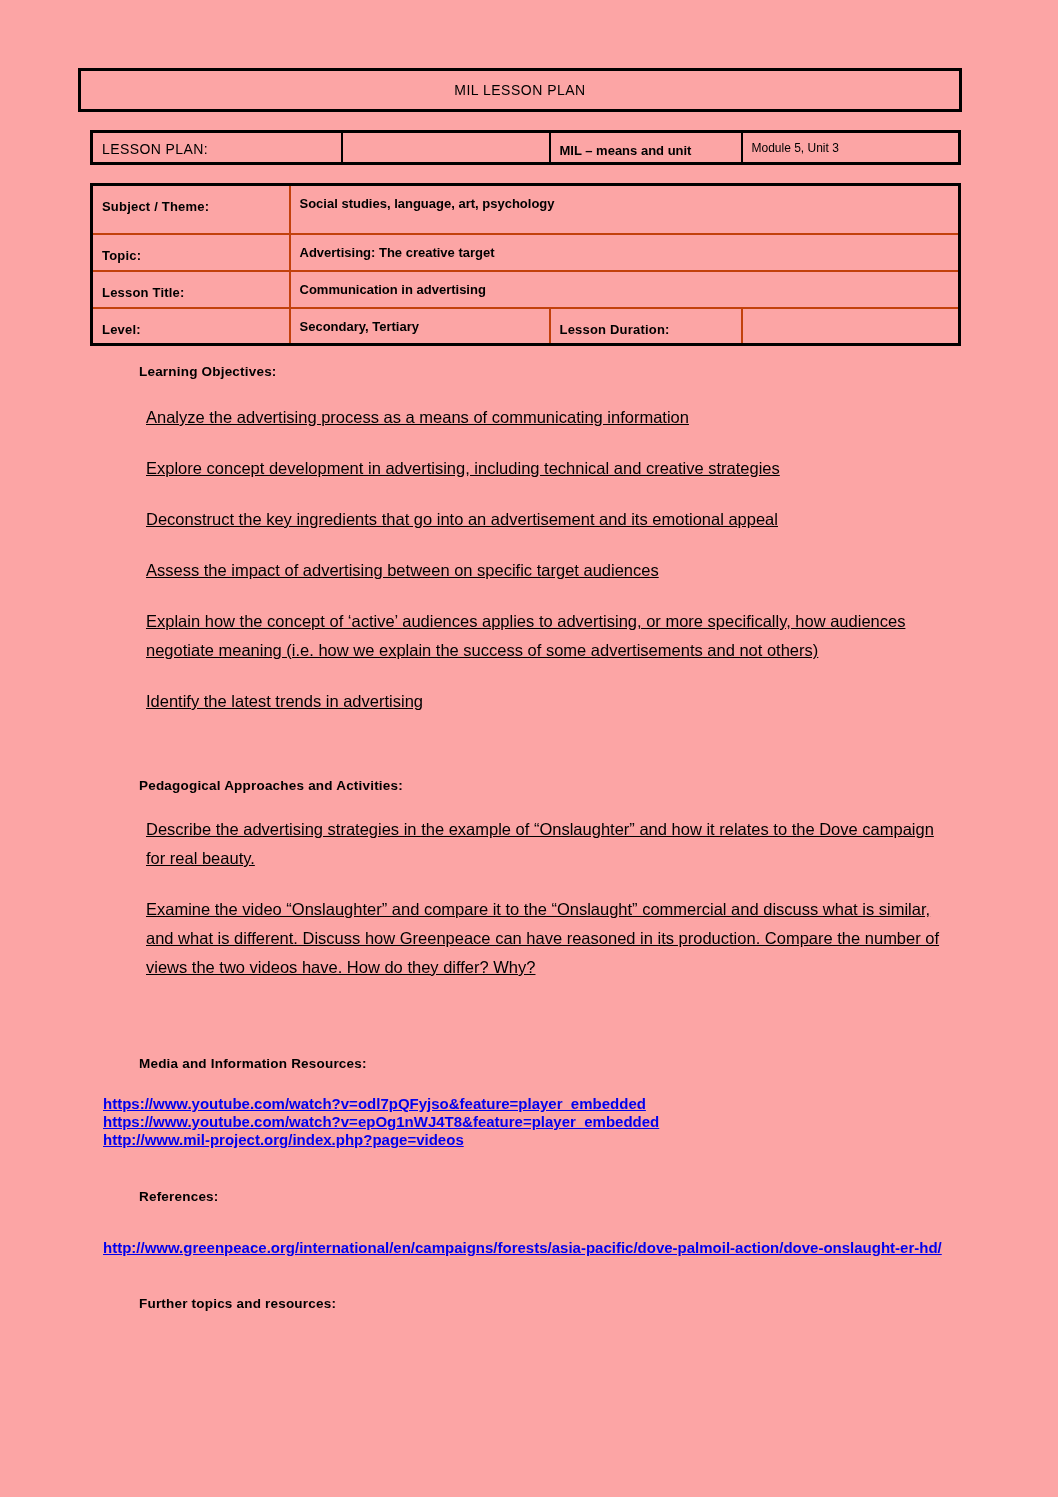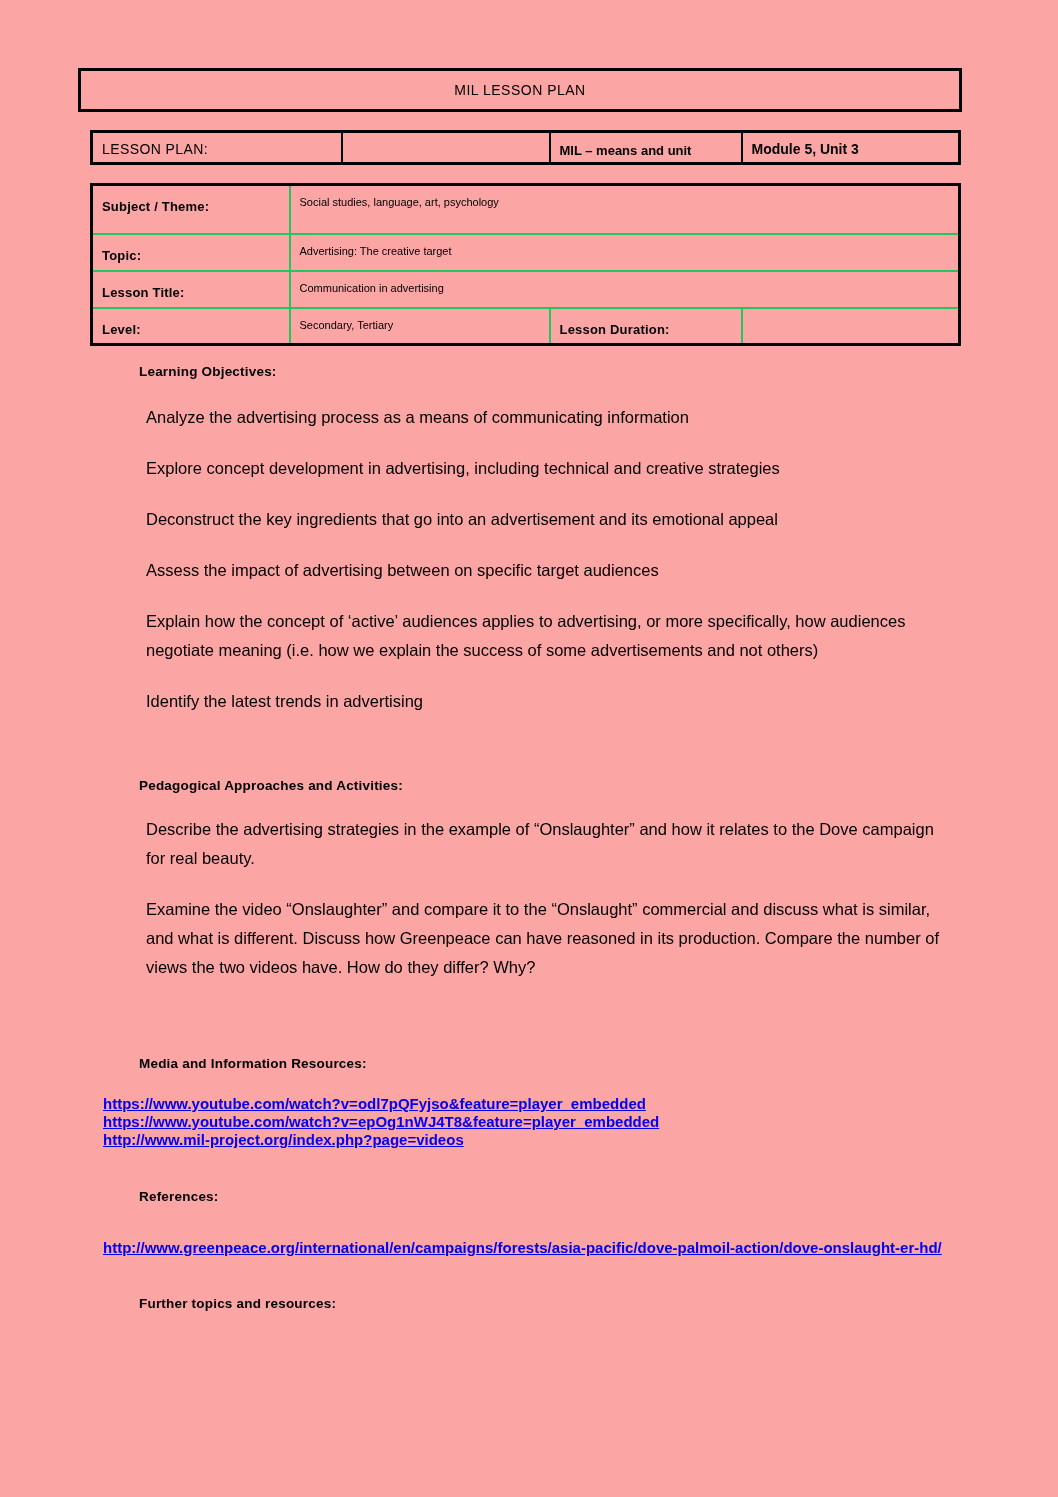--- a/index.html
+++ b/index.html
@@ -44,7 +44,7 @@
   .header-table td { border: 2px solid #000; height: 31px; }
   .header-table .lp-label { font-size: 14px; letter-spacing: 0.4px; }
   .header-table .mil-label { font-size: 13px; font-weight: bold; padding-top: 10px; }
-  .header-table .mil-value { font-size: 14px; font-weight: bold; }
+  .header-table .mil-value { font-size: 12px; font-weight: normal; }
 
   .info-table {
     position: absolute;

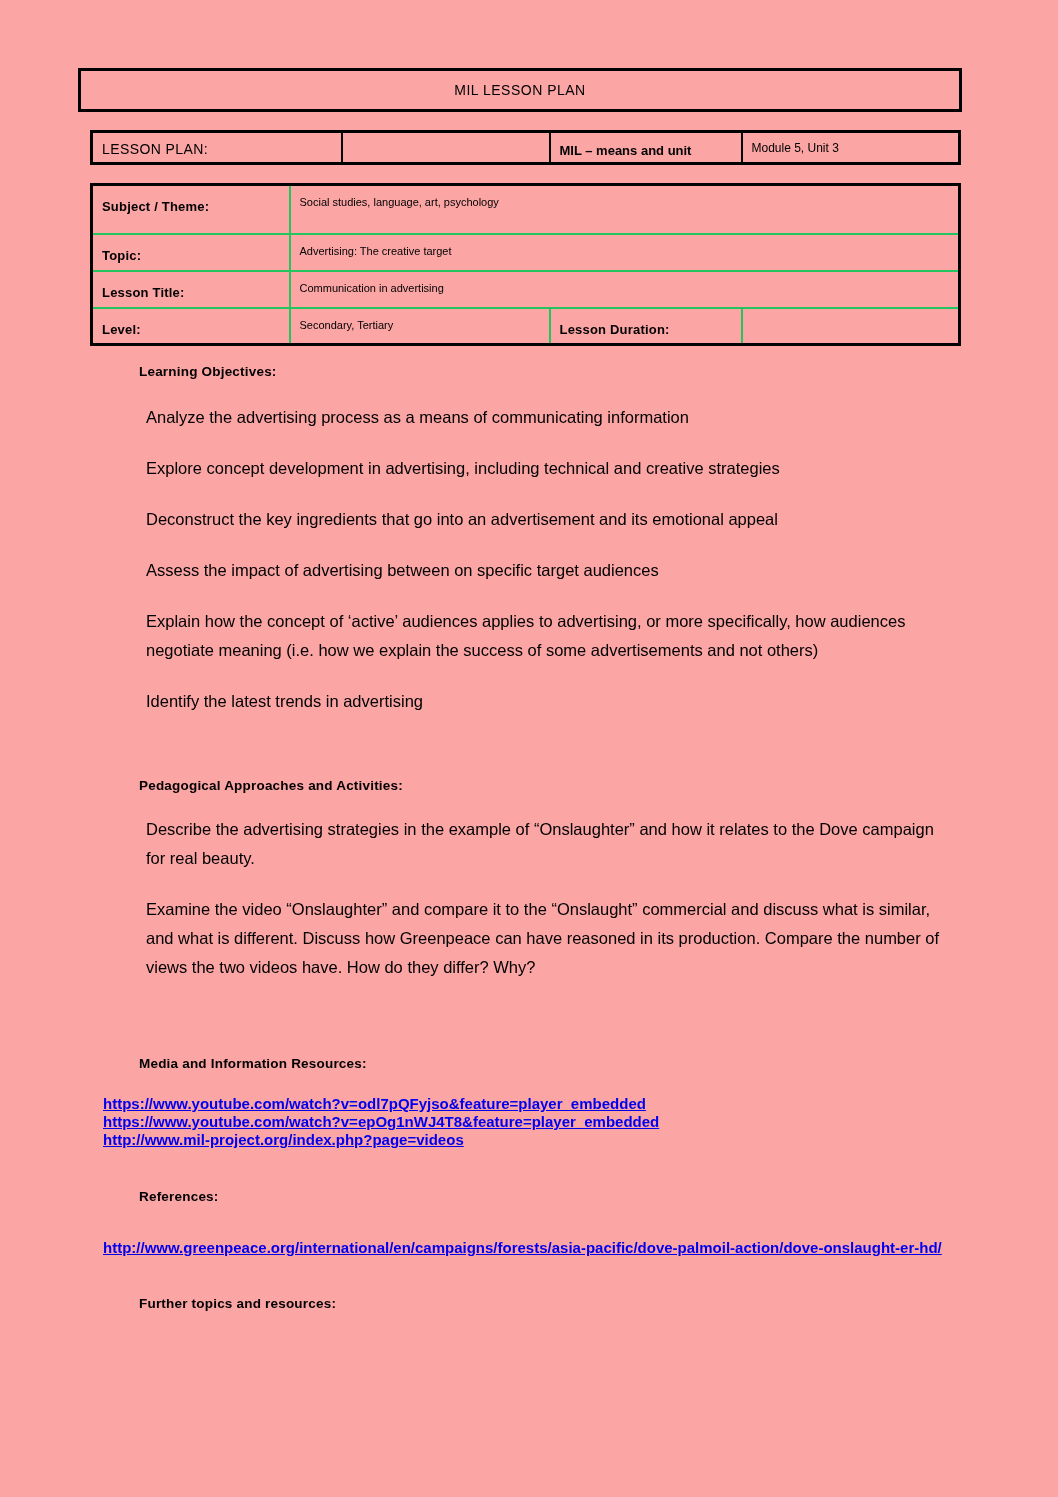--- a/index.html
+++ b/index.html
@@ -52,7 +52,7 @@
     width: 868px;
     border: 3px solid #000;
   }
-  .info-table td { border: 2px solid #22c55e; }
+  .info-table td { border: 2px solid #c2410c; }
   .info-table .label-cell {
     font-size: 13px;
     font-weight: bold;

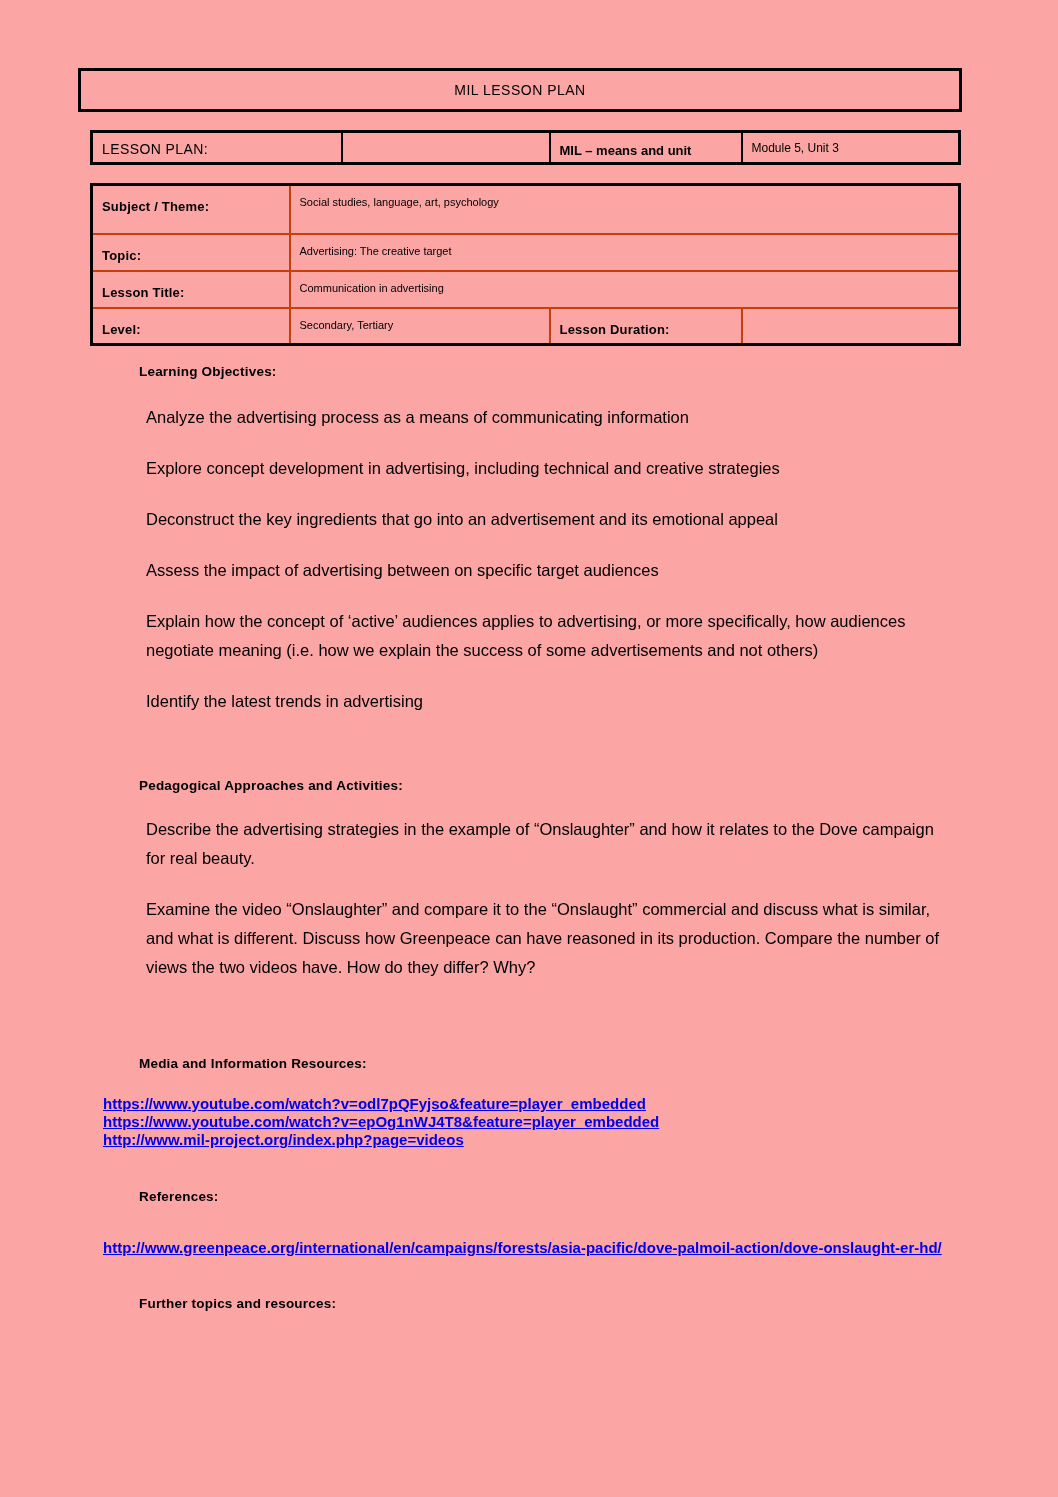--- a/index.html
+++ b/index.html
@@ -59,7 +59,7 @@
     padding-top: 13px;
     letter-spacing: 0.2px;
   }
-  .info-table .value-cell { font-size: 11px; font-weight: normal; padding-top: 10px; }
+  .info-table .value-cell { font-size: 13px; font-weight: bold; padding-top: 10px; }
   .info-table tr.r1 td { height: 49px; }
   .info-table tr.r2 td, .info-table tr.r3 td, .info-table tr.r4 td { height: 37px; }
 

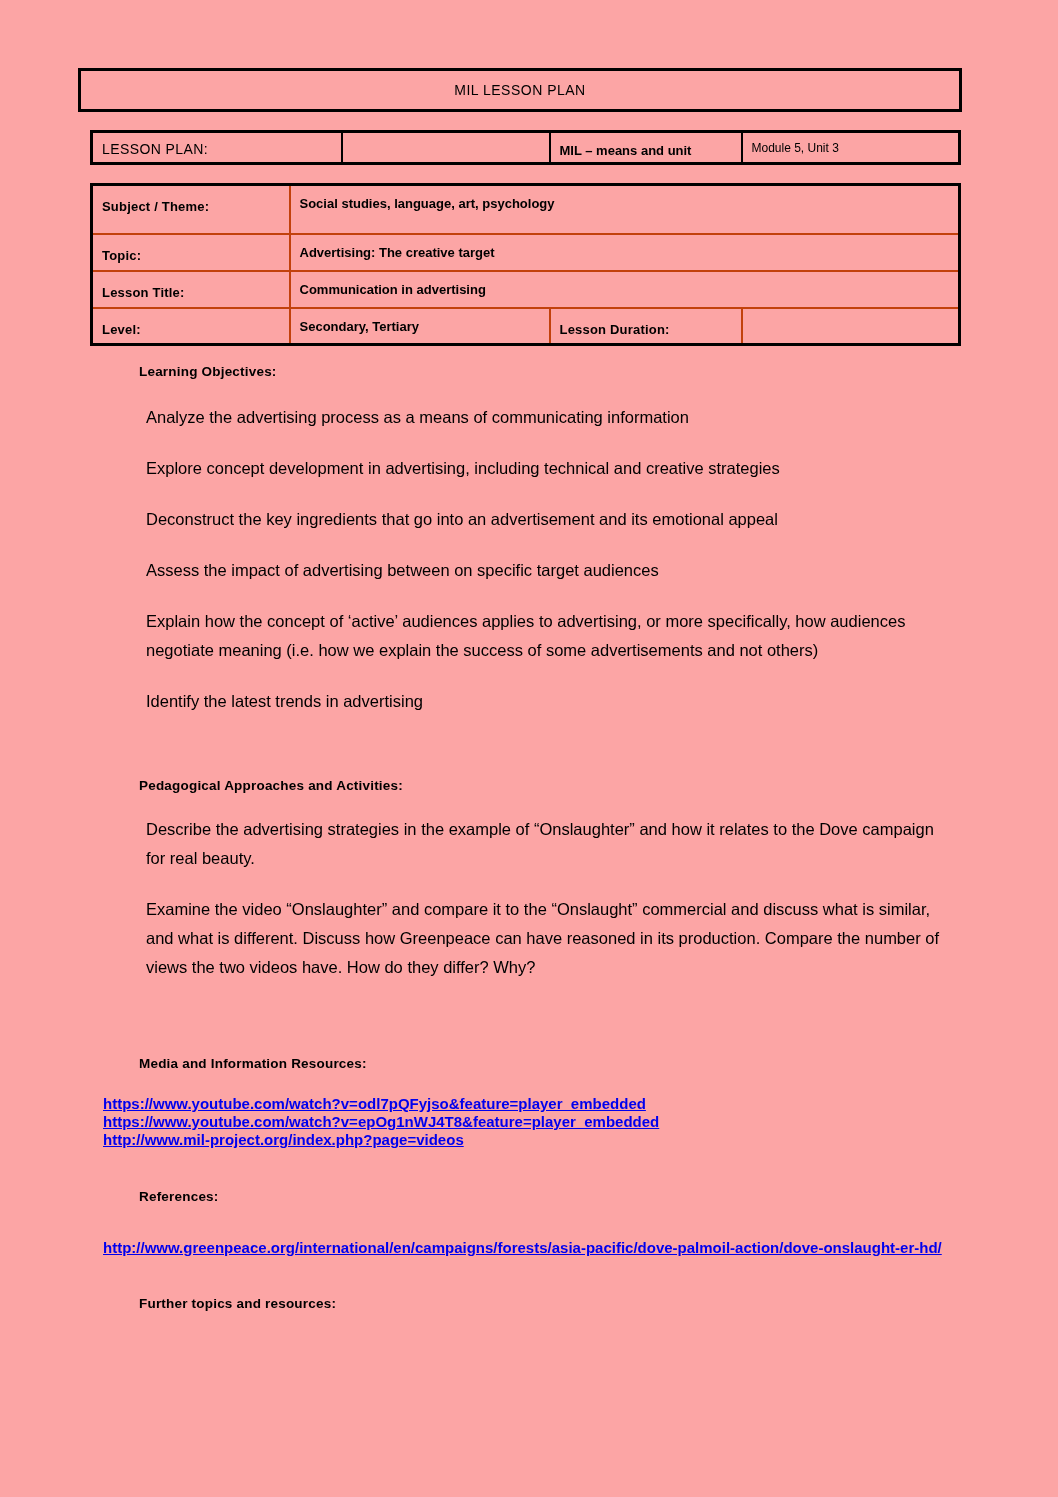--- a/index.html
+++ b/index.html
@@ -81,7 +81,7 @@
     font-size: 16.5px;
     line-height: 29px;
   }
-  p.body-text { margin-bottom: 17px; }
+  p.body-text { margin-bottom: 17px; text-decoration: underline; }
   .para-block p.body-text { margin-bottom: 22px; }
 
   .lo-heading { margin-bottom: 24px; }

